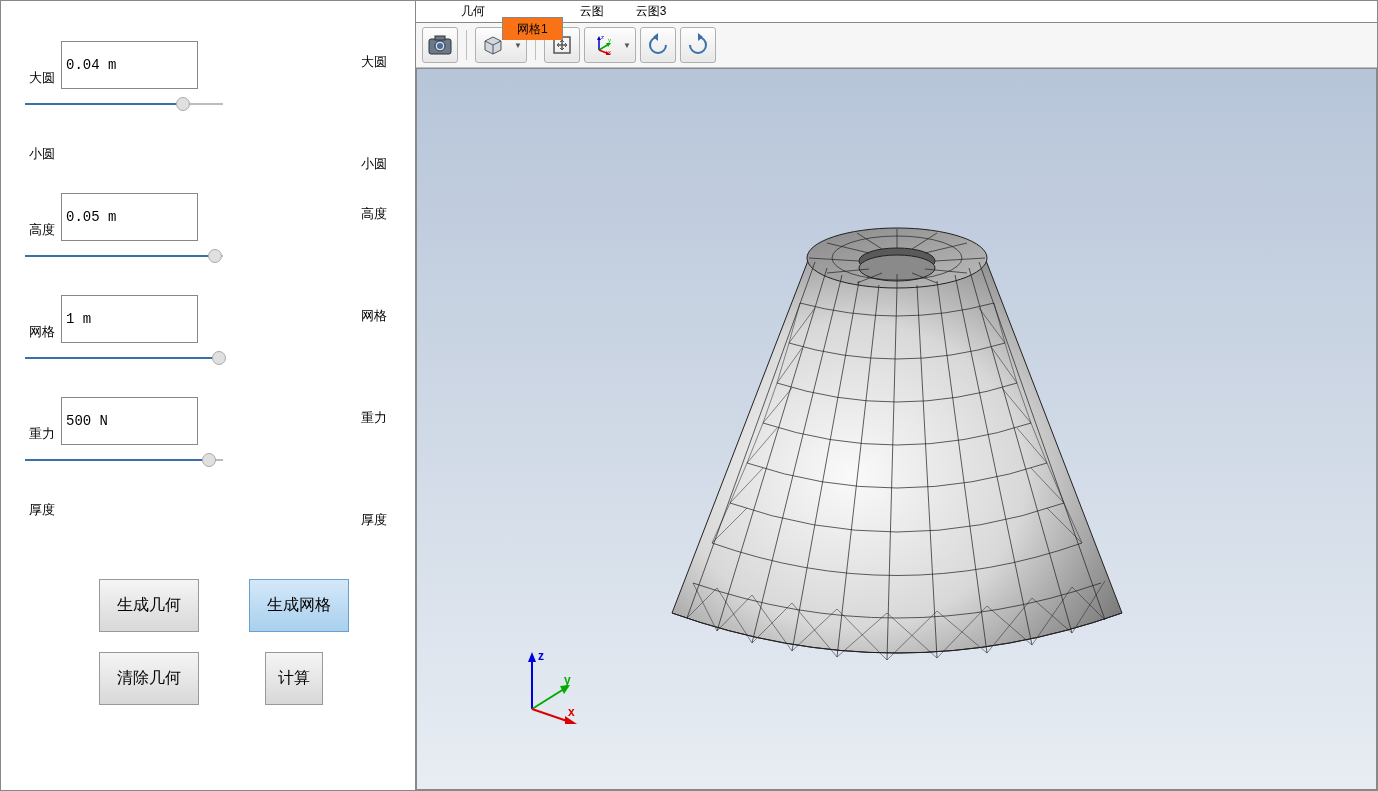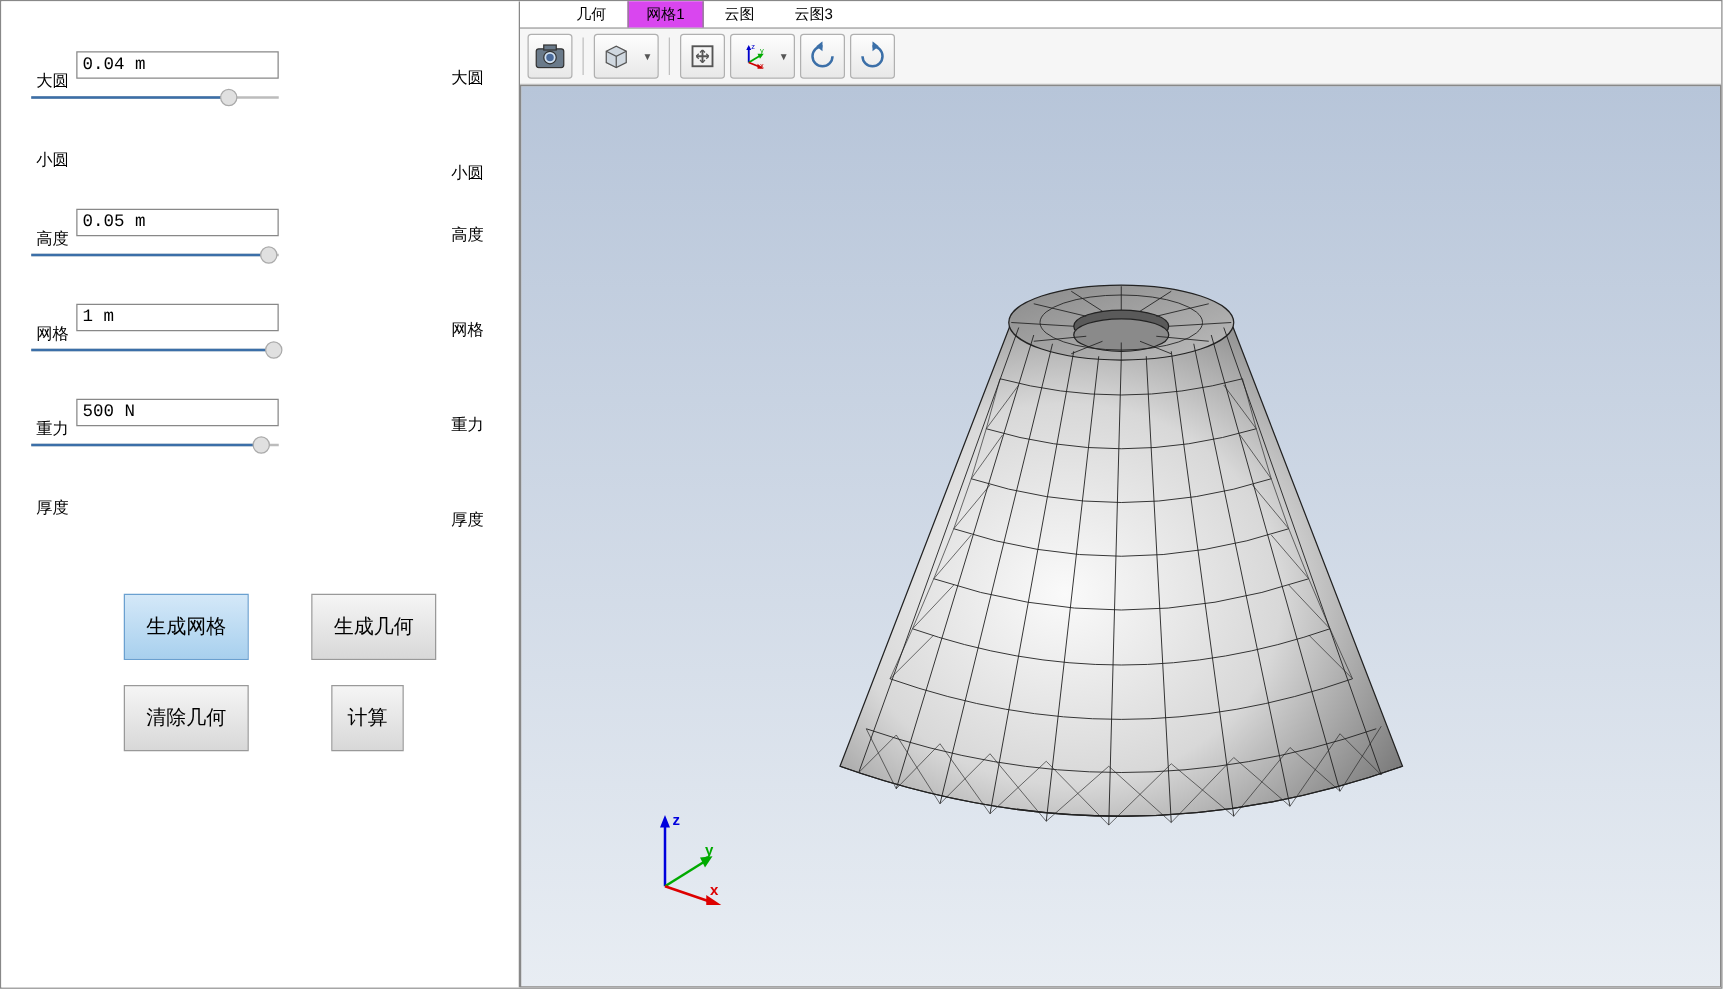--- a/index.html
+++ b/index.html
@@ -135,8 +135,8 @@
 }
 .tab.active {
   border-color: #888;
-  background: #d946ef;
-  top: 0;
+  background: #f97316;
+  top: 18px;
 }
 .toolbar {
   height: 45px;

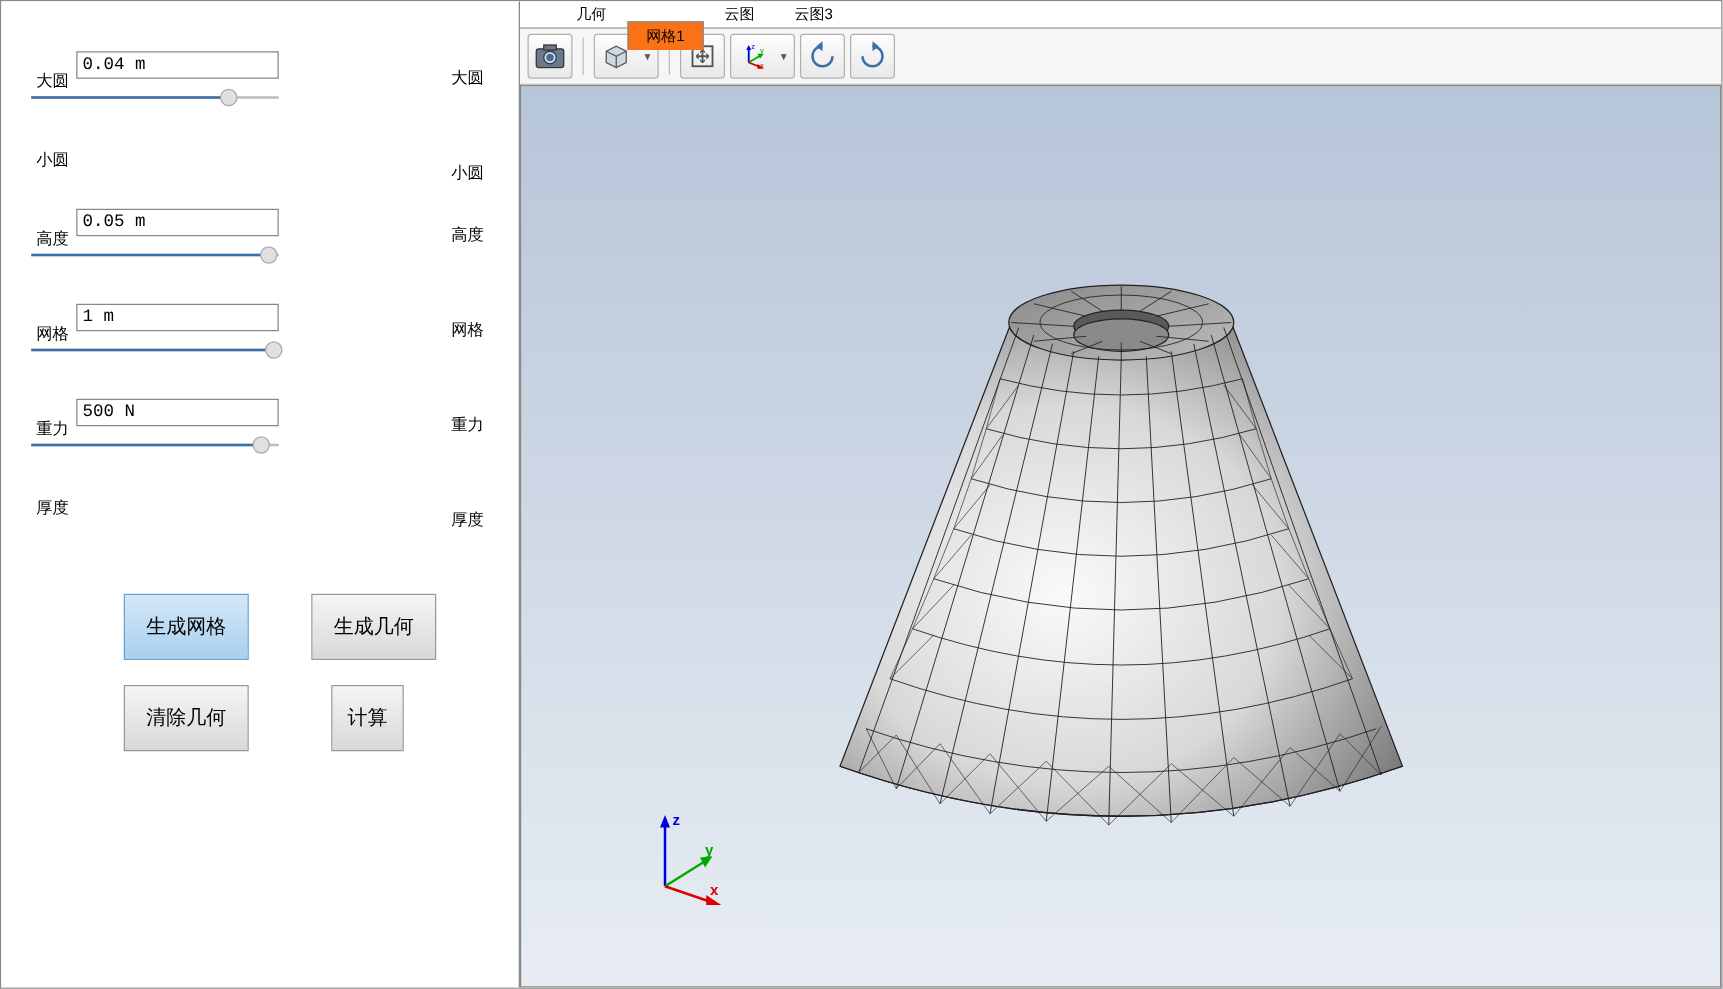--- a/index.html
+++ b/index.html
@@ -42,10 +42,10 @@
   max-width: 175px;
 }
 .param-input {
-  width: 162px;
+  width: 137px;
   font-family: "Courier New", monospace;
   font-size: 14px;
-  padding: 2px 4px;
+  padding: 15px 4px;
   border: 1px solid #888;
   background: #fff;
 }

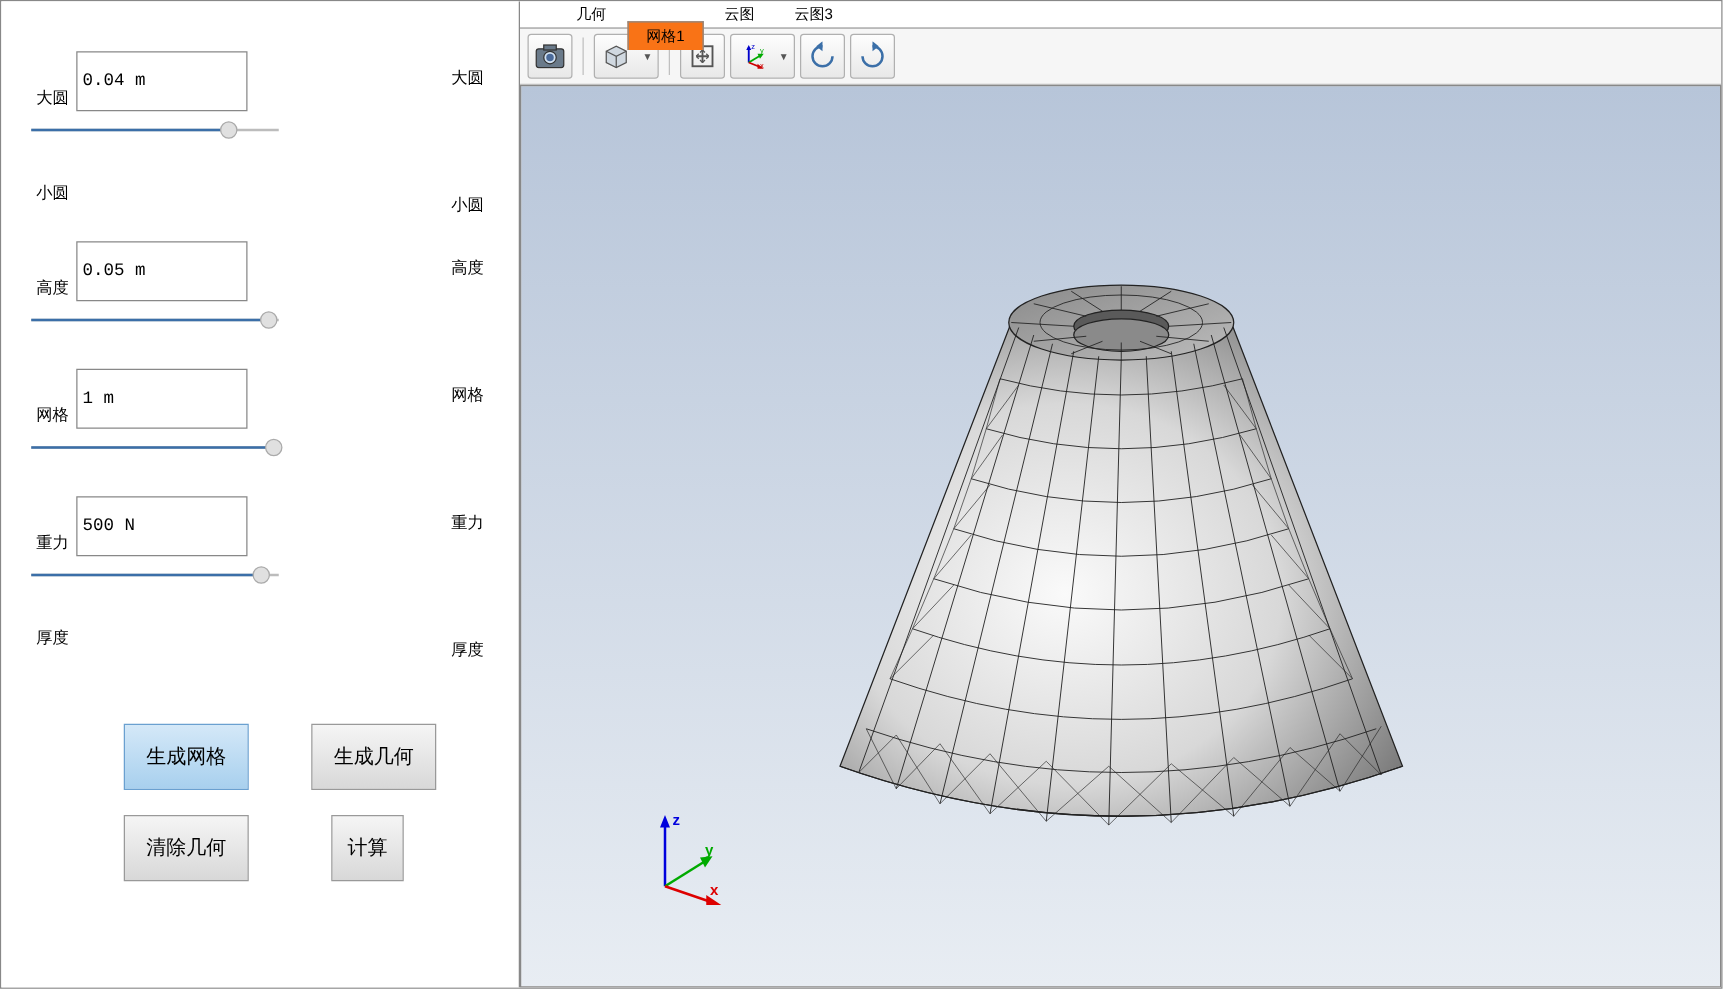--- a/index.html
+++ b/index.html
@@ -264,8 +264,8 @@
 
     <div class="button-group">
       <div class="btn-row">
+        <button class="app-btn">生成几何</button>
         <button class="app-btn active">生成网格</button>
-        <button class="app-btn">生成几何</button>
       </div>
       <div class="btn-row">
         <button class="app-btn">清除几何</button>

